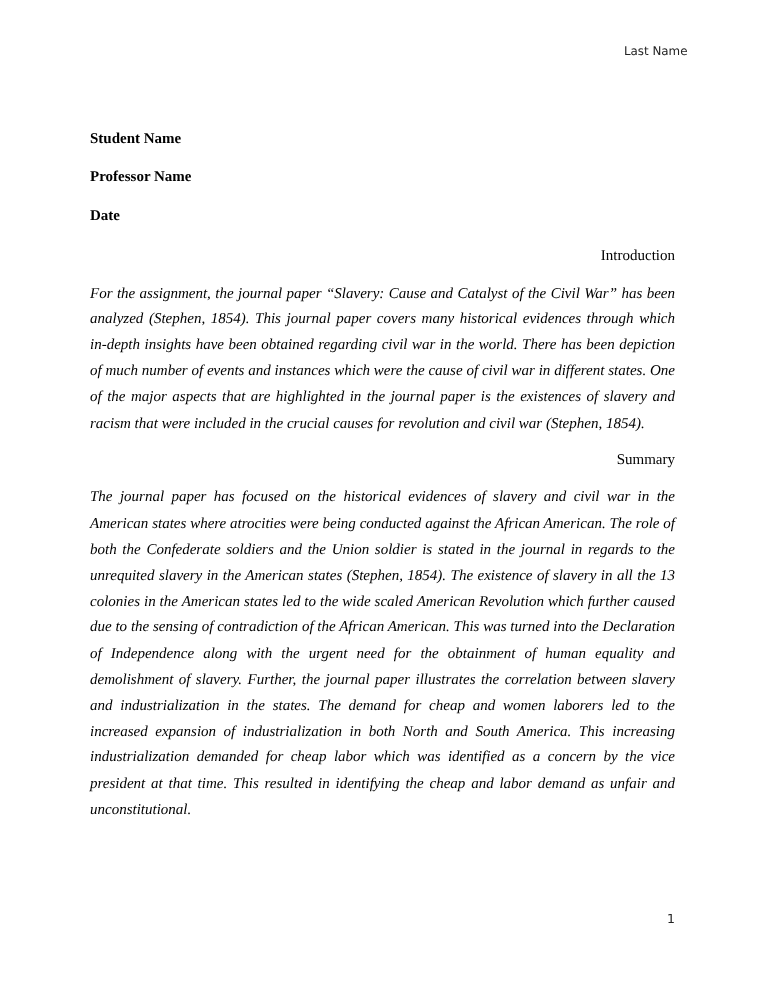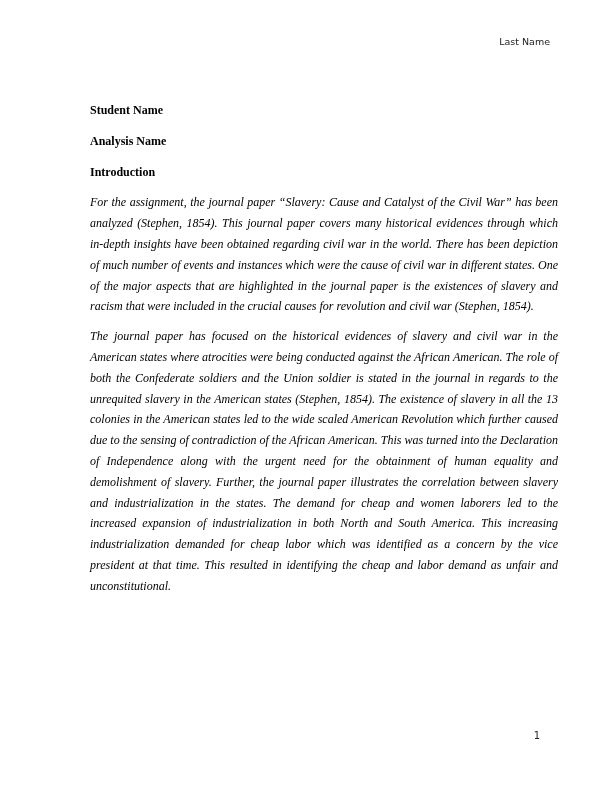--- a/index.html
+++ b/index.html
@@ -12,7 +12,7 @@
   .content {
     position: absolute; left: 72px; width: 468px; top: 100px;
     font-family: "Liberation Serif", "DejaVu Serif", serif;
-    font-size: 12px; line-height: 20.8px; margin-left: 18px;
+    font-size: 12px; line-height: 20.8px;
   }
   .meta-line { font-weight: bold; margin: 0 0 10.2px 0; height: 21px; line-height: 21px; }
   .heading { font-weight: bold; text-align: left; margin: 0 0 9px 0; line-height: 21px; }

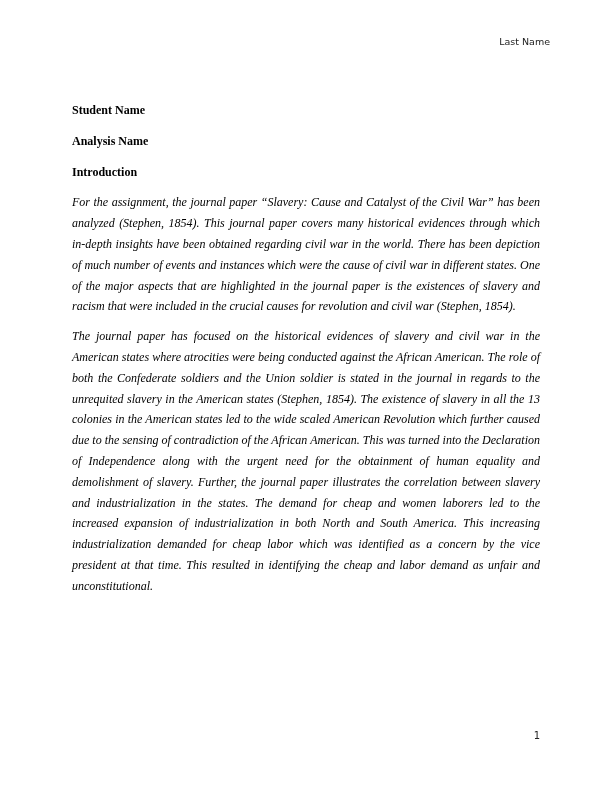--- a/index.html
+++ b/index.html
@@ -30,7 +30,7 @@
 
 <div class="content">
   <div class="meta-line">Student Name</div>
-  <div class="meta-line">Analysis Name</div>
+  <div class="meta-line">Professor Name</div>
 
   <div class="heading">Introduction</div>
   <p class="para">For the assignment, the journal paper “Slavery: Cause and Catalyst of the Civil War” has been analyzed (Stephen, 1854). This journal paper covers many historical evidences through which in-depth insights have been obtained regarding civil war in the world. There has been depiction of much number of events and instances which were the cause of civil war in different states. One of the major aspects that are highlighted in the journal paper is the existences of slavery and racism that were included in the crucial causes for revolution and civil war (Stephen, 1854).</p>

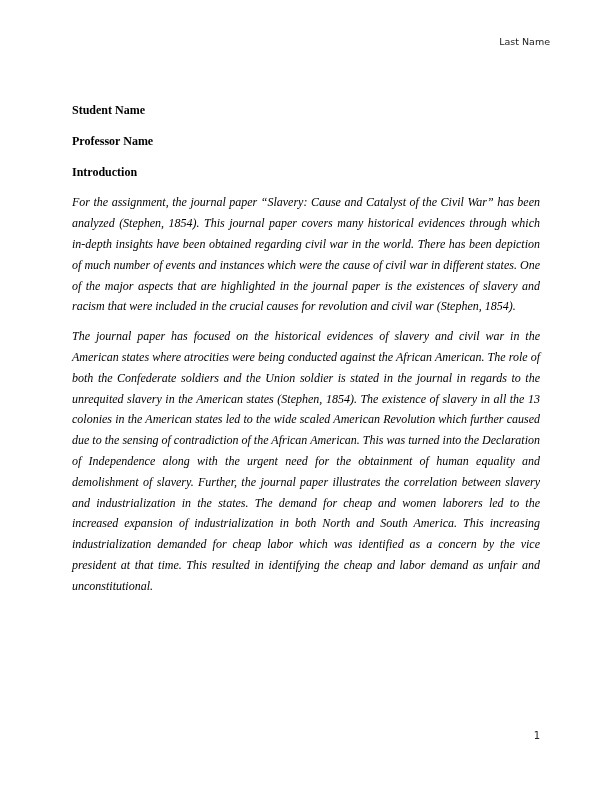--- a/index.html
+++ b/index.html
@@ -31,6 +31,7 @@
 <div class="content">
   <div class="meta-line">Student Name</div>
   <div class="meta-line">Professor Name</div>
+  <div class="meta-line">Date</div>
 
   <div class="heading">Introduction</div>
   <p class="para">For the assignment, the journal paper “Slavery: Cause and Catalyst of the Civil War” has been analyzed (Stephen, 1854). This journal paper covers many historical evidences through which in-depth insights have been obtained regarding civil war in the world. There has been depiction of much number of events and instances which were the cause of civil war in different states. One of the major aspects that are highlighted in the journal paper is the existences of slavery and racism that were included in the crucial causes for revolution and civil war (Stephen, 1854).</p>

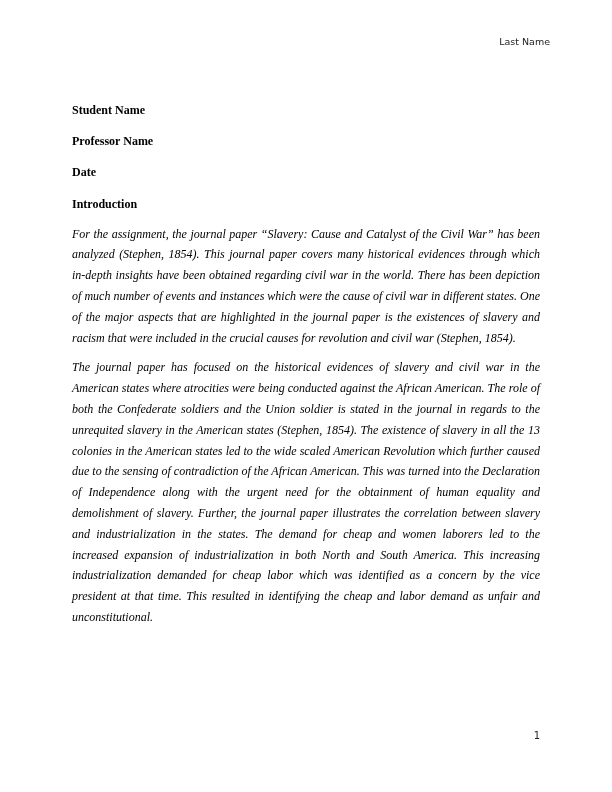--- a/index.html
+++ b/index.html
@@ -15,7 +15,7 @@
     font-size: 12px; line-height: 20.8px;
   }
   .meta-line { font-weight: bold; margin: 0 0 10.2px 0; height: 21px; line-height: 21px; }
-  .heading { font-weight: bold; text-align: left; margin: 0 0 9px 0; line-height: 21px; }
+  .heading { font-weight: normal; text-align: right; margin: 0 0 9px 0; line-height: 21px; }
   .para { text-align: justify; margin: 0 0 9px 0; line-height: 20.8px; font-style: italic; }
   .page-number {
     position: absolute; top: 730px; right: 72px;

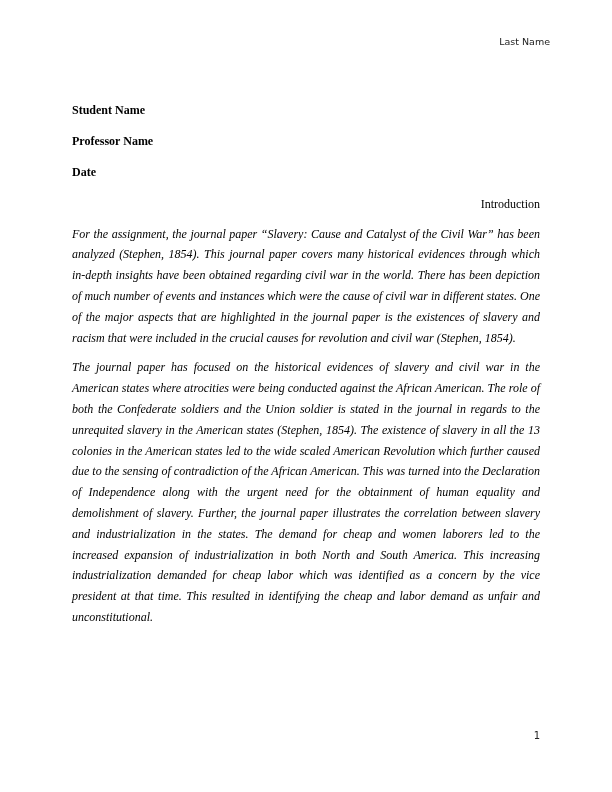--- a/index.html
+++ b/index.html
@@ -36,6 +36,7 @@
   <div class="heading">Introduction</div>
   <p class="para">For the assignment, the journal paper “Slavery: Cause and Catalyst of the Civil War” has been analyzed (Stephen, 1854). This journal paper covers many historical evidences through which in-depth insights have been obtained regarding civil war in the world. There has been depiction of much number of events and instances which were the cause of civil war in different states. One of the major aspects that are highlighted in the journal paper is the existences of slavery and racism that were included in the crucial causes for revolution and civil war (Stephen, 1854).</p>
 
+  <div class="heading">Summary</div>
   <p class="para">The journal paper has focused on the historical evidences of slavery and civil war in the American states where atrocities were being conducted against the African American. The role of both the Confederate soldiers and the Union soldier is stated in the journal in regards to the unrequited slavery in the American states (Stephen, 1854). The existence of slavery in all the 13 colonies in the American states led to the wide scaled American Revolution which further caused due to the sensing of contradiction of the African American. This was turned into the Declaration of Independence along with the urgent need for the obtainment of human equality and demolishment of slavery. Further, the journal paper illustrates the correlation between slavery and industrialization in the states. The demand for cheap and women laborers led to the increased expansion of industrialization in both North and South America. This increasing industrialization demanded for cheap labor which was identified as a concern by the vice president at that time. This resulted in identifying the cheap and labor demand as unfair and unconstitutional.</p>
 
 </div>

